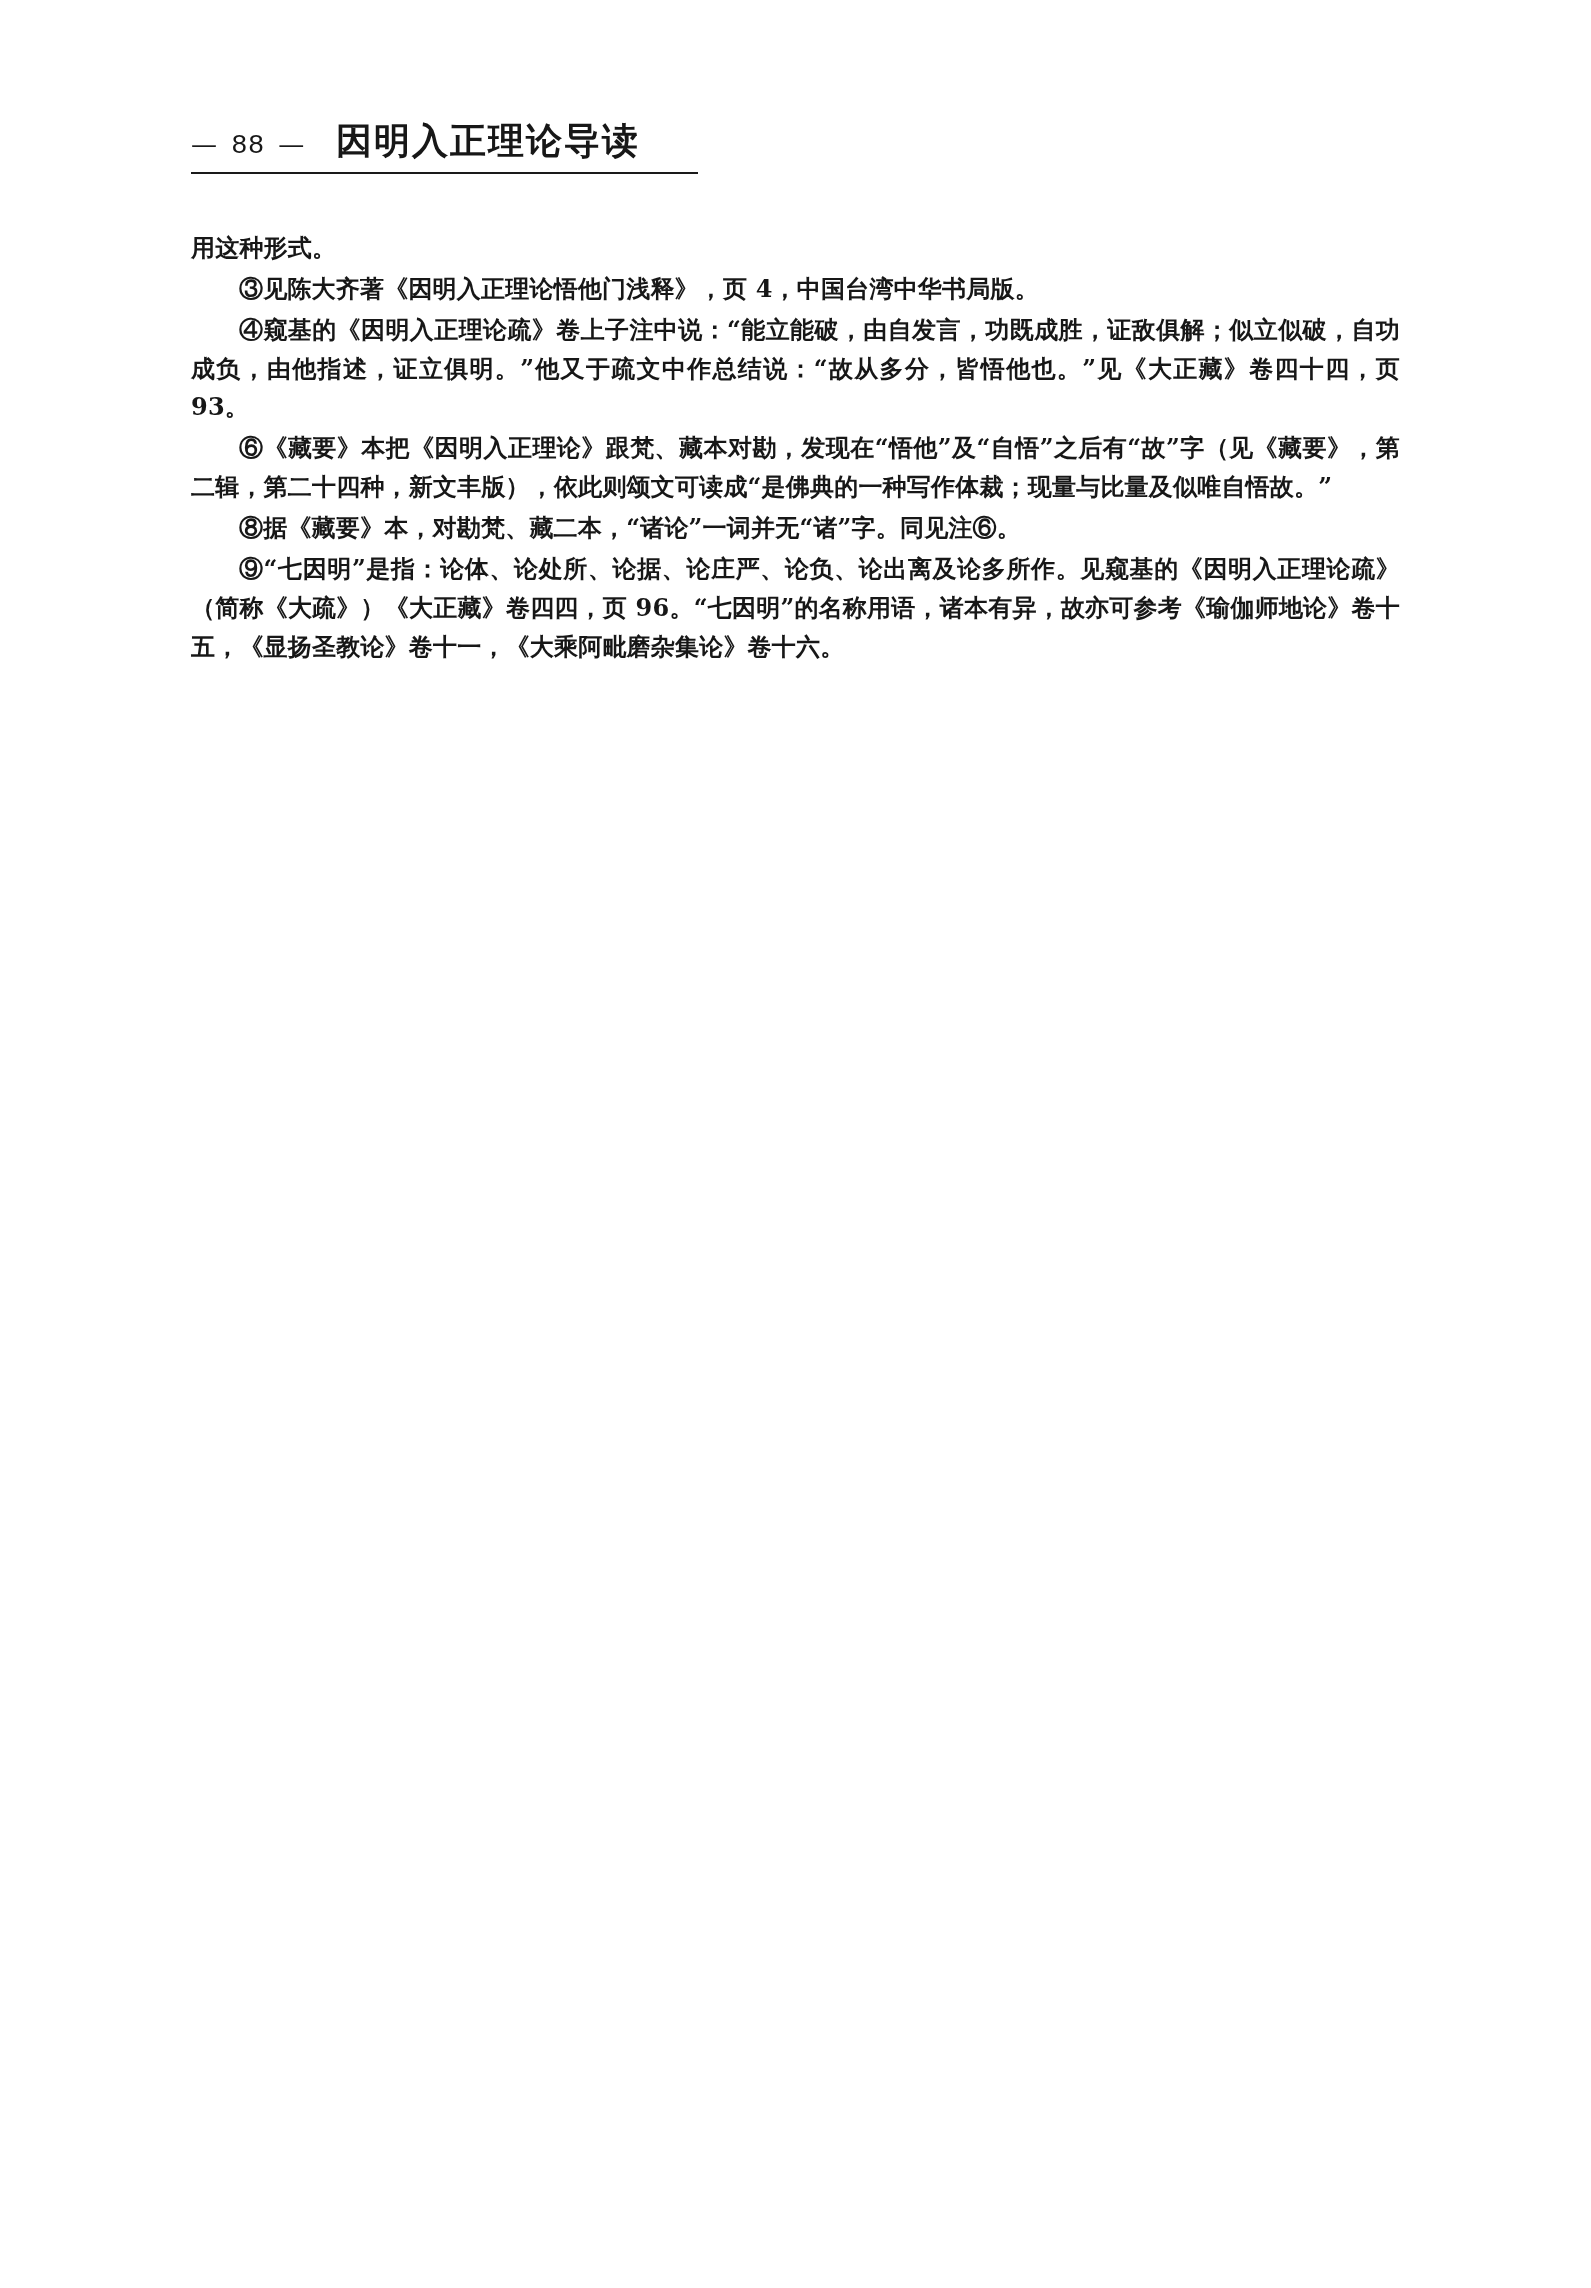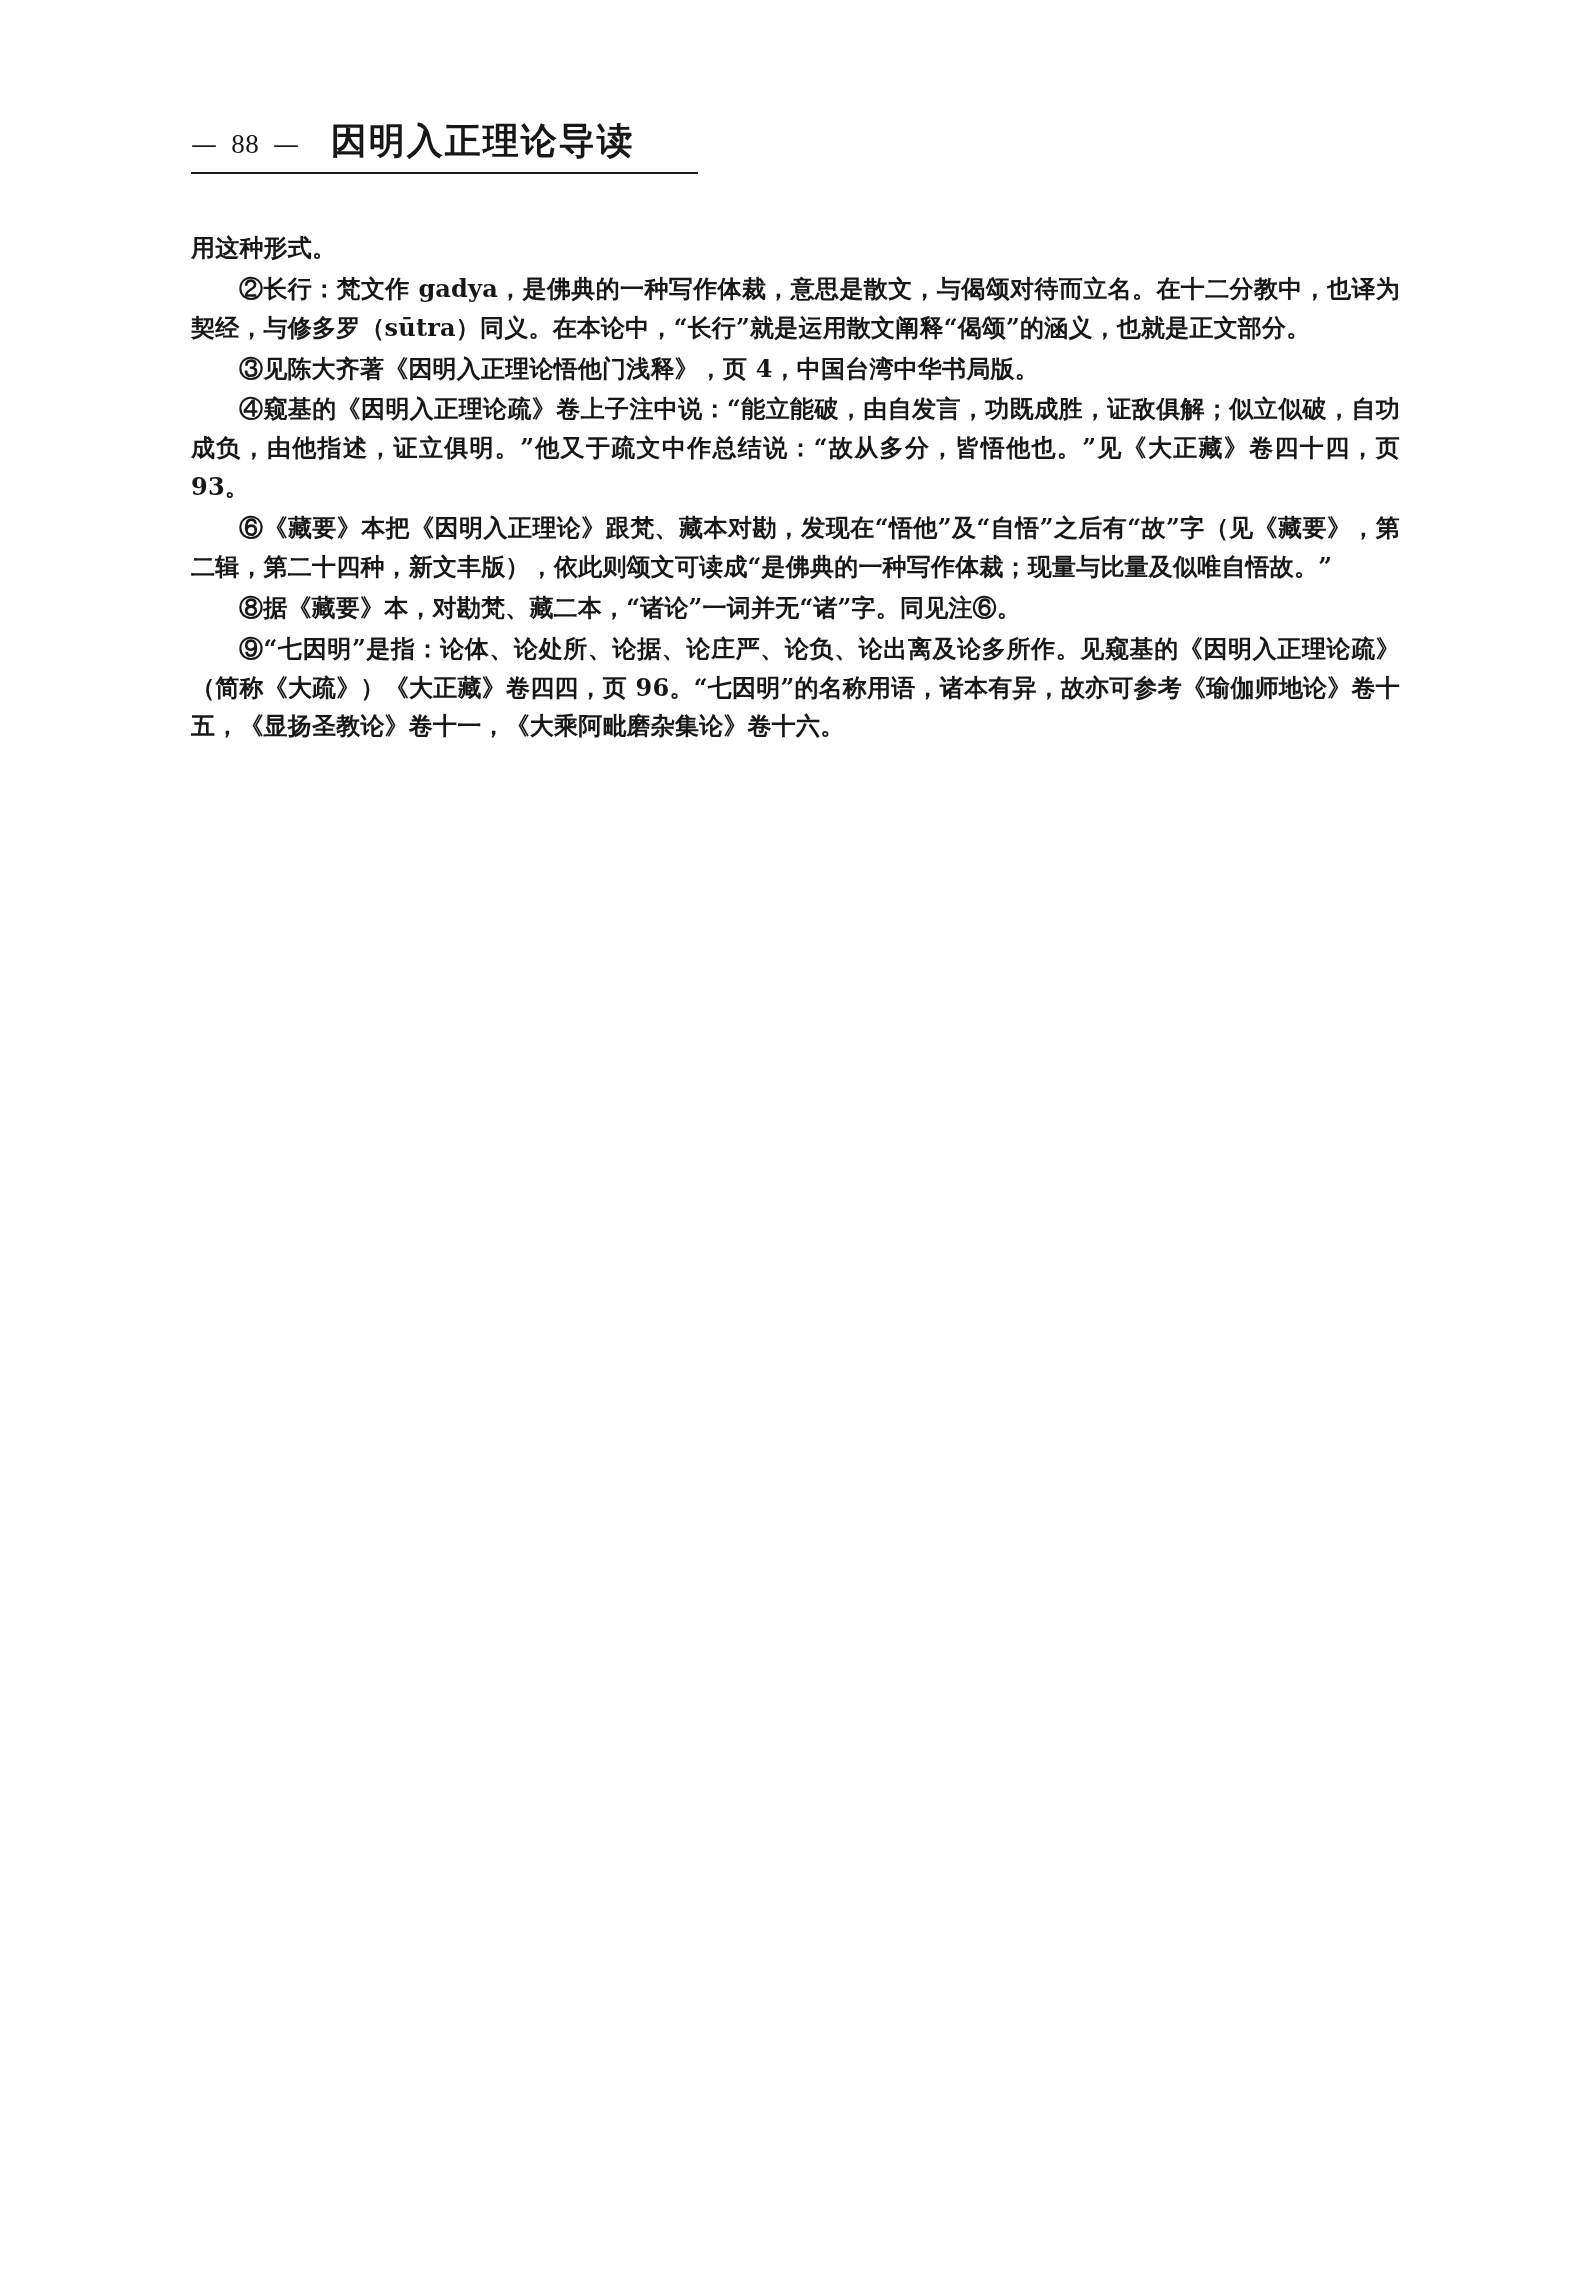--- a/index.html
+++ b/index.html
@@ -40,7 +40,7 @@
   }
   .header .folio {
     font-size: 27px;
-    font-family: Liberation Serif, serif;
+    font-family: Liberation Mono, monospace;
   }
   .header .book-title {
     font-size: 36px;

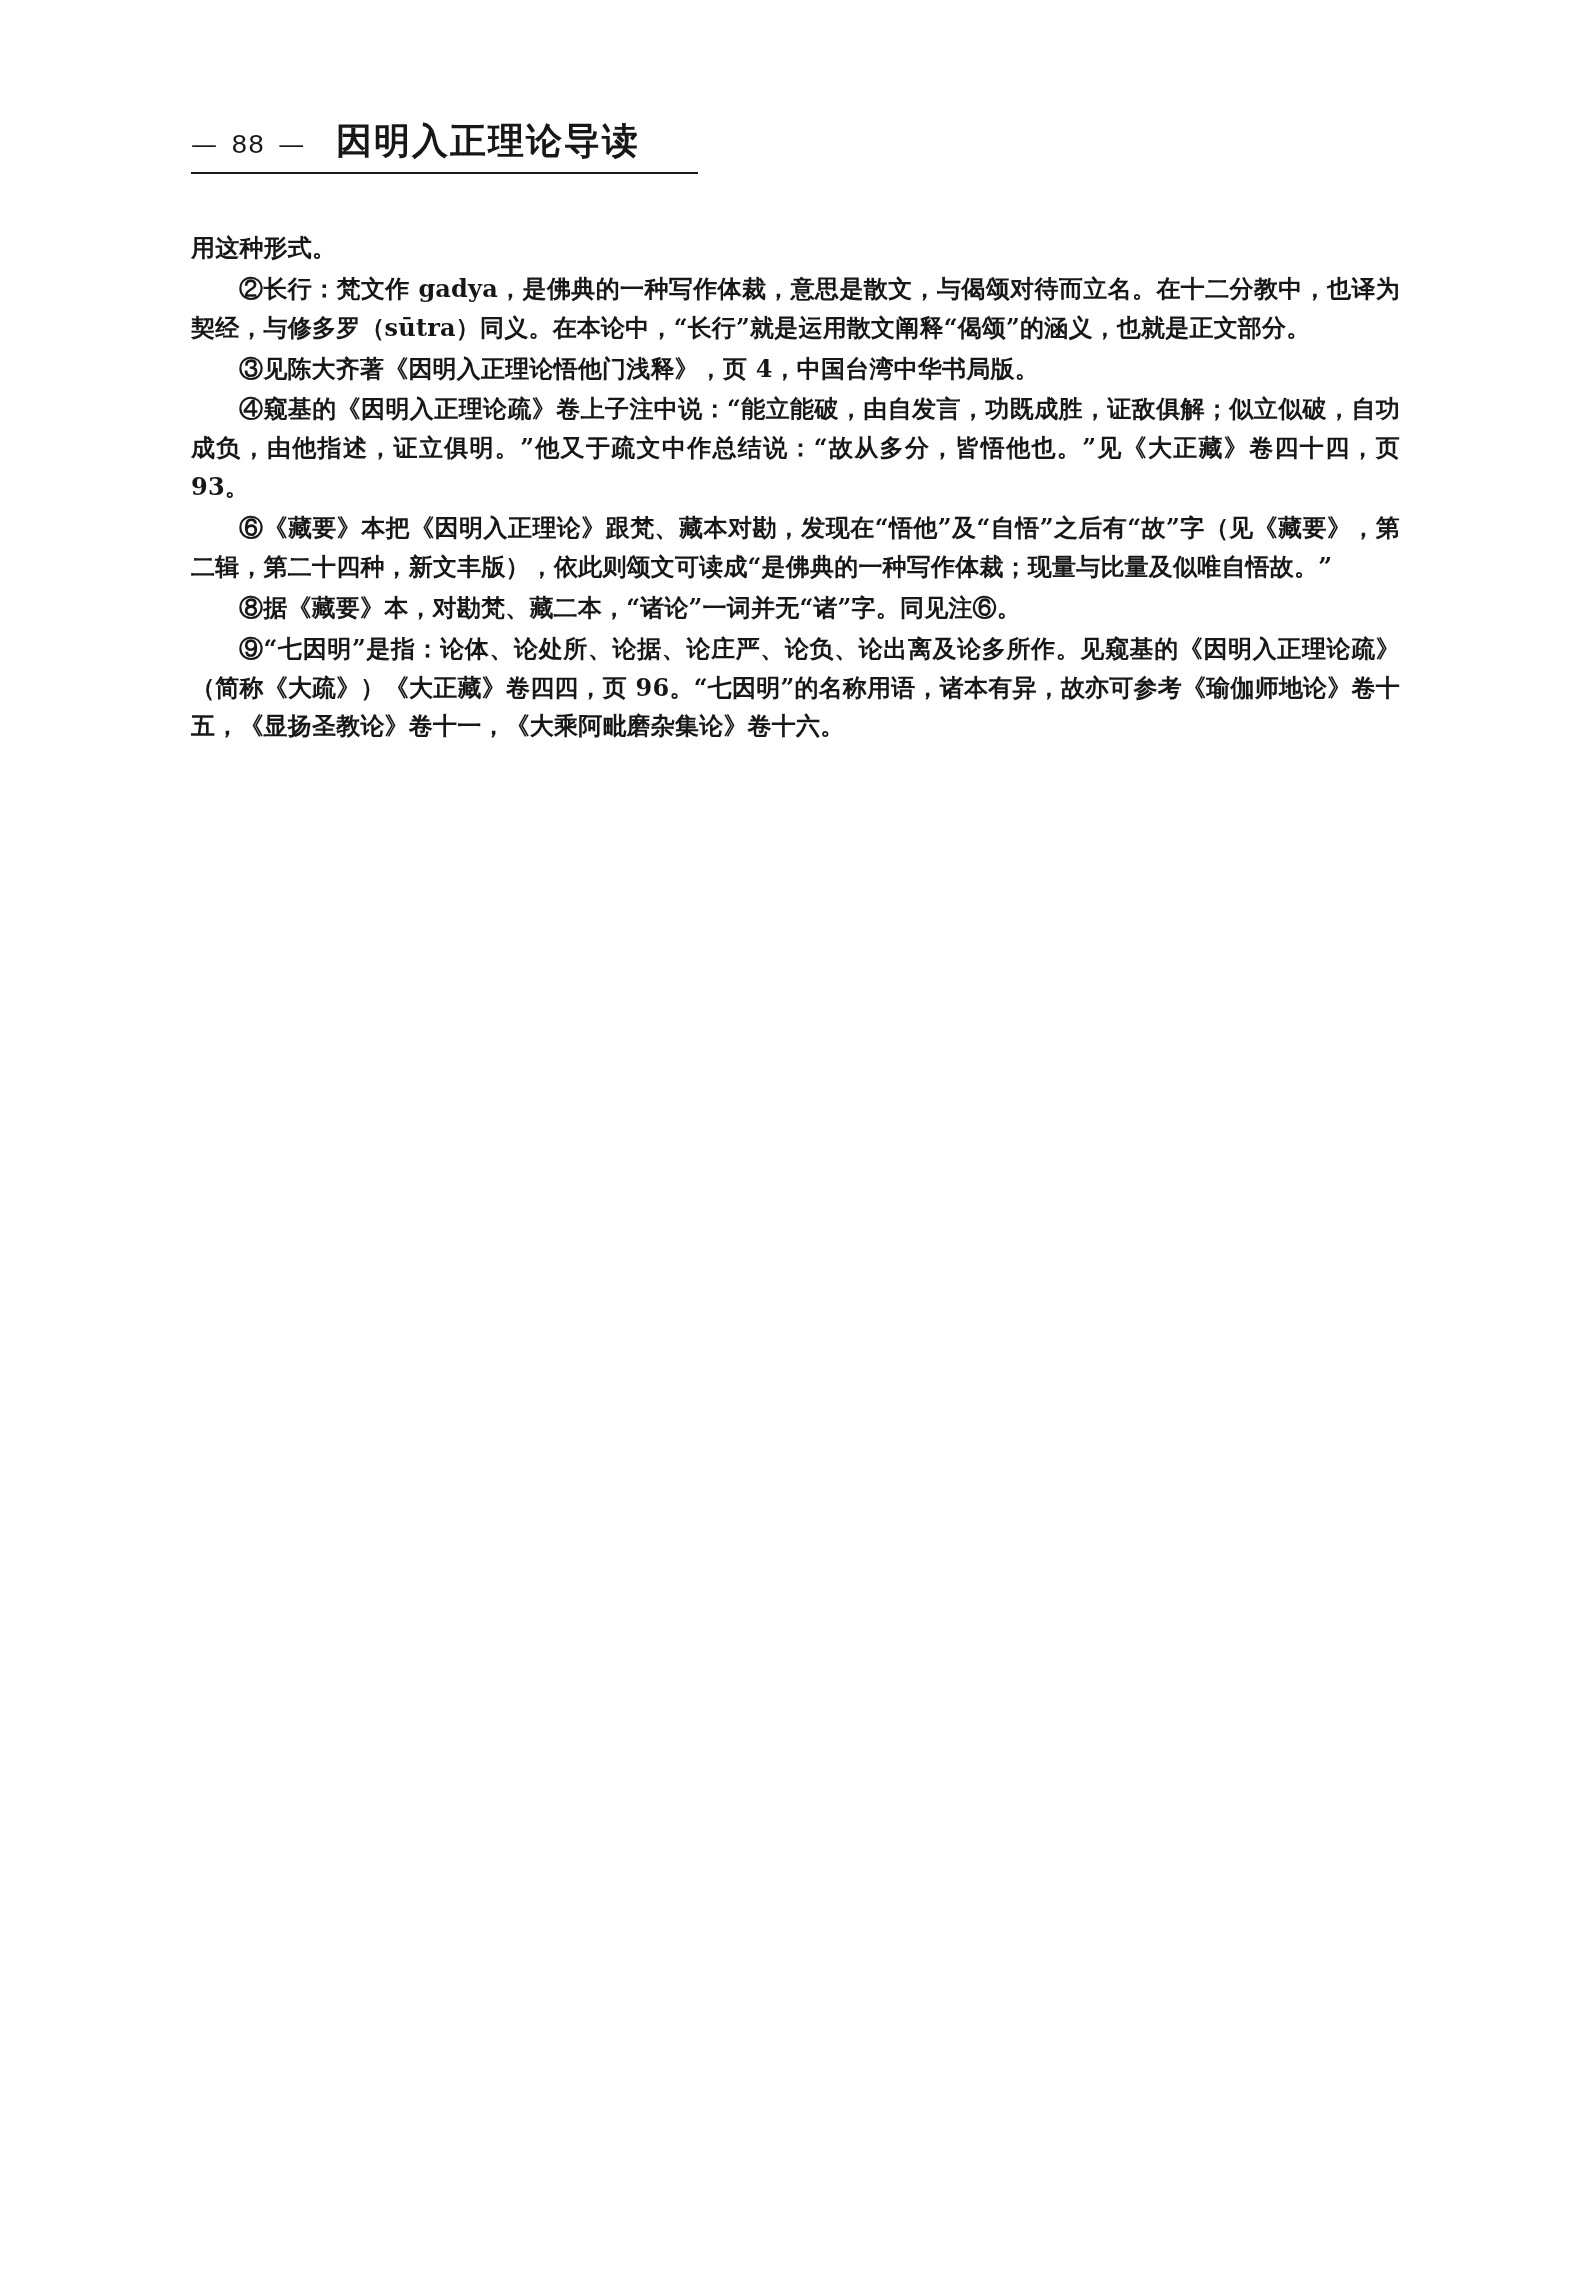--- a/index.html
+++ b/index.html
@@ -80,7 +80,6 @@
 
     <div class="body-text">
       <p class="noindent">用这种形式。</p>
-      <p class="indent">②长行：梵文作 gadya，是佛典的一种写作体裁，意思是散文，与偈颂对待而立名。在十二分教中，也译为契经，与修多罗（sūtra）同义。在本论中，“长行”就是运用散文阐释“偈颂”的涵义，也就是正文部分。</p>
       <p class="indent">③见陈大齐著《因明入正理论悟他门浅释》，页 4，中国台湾中华书局版。</p>
       <p class="indent">④窥基的《因明入正理论疏》卷上子注中说：“能立能破，由自发言，功既成胜，证敌俱解；似立似破，自功成负，由他指述，证立俱明。”他又于疏文中作总结说：“故从多分，皆悟他也。”见《大正藏》卷四十四，页 93。</p>
       <p class="indent">⑥《藏要》本把《因明入正理论》跟梵、藏本对勘，发现在“悟他”及“自悟”之后有“故”字（见《藏要》，第二辑，第二十四种，新文丰版），依此则颂文可读成“是佛典的一种写作体裁；现量与比量及似唯自悟故。”</p>

